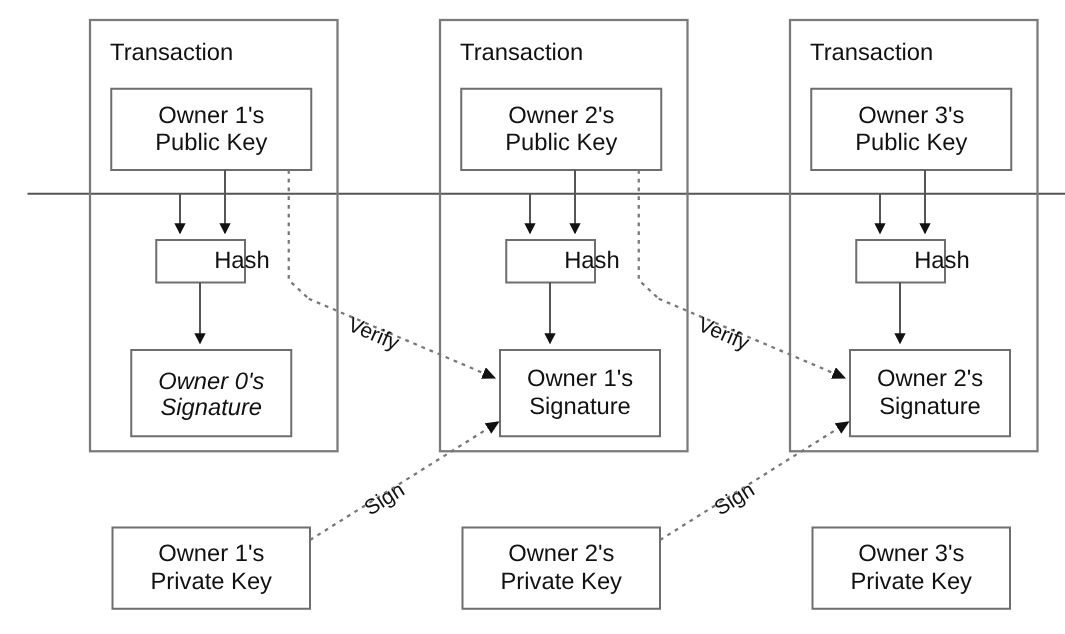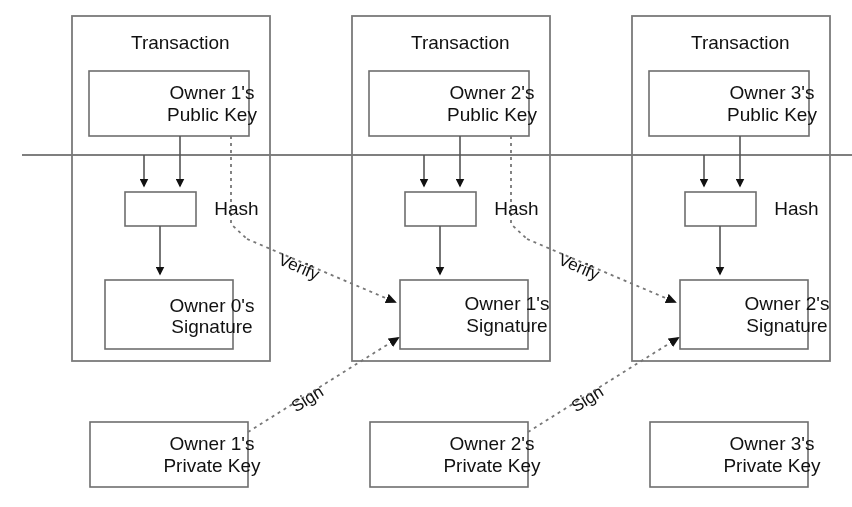--- a/index.html
+++ b/index.html
@@ -10,7 +10,7 @@
   .boxtext{
     position:absolute;display:flex;align-items:center;justify-content:center;
     text-align:center;color:#111;line-height:1.12;
-    white-space:pre-line;pointer-events:none;margin-left:43px;
+    white-space:pre-line;pointer-events:none;
   }
   .t-transaction{font-size:19px;}
   .t-key{font-size:19px;}

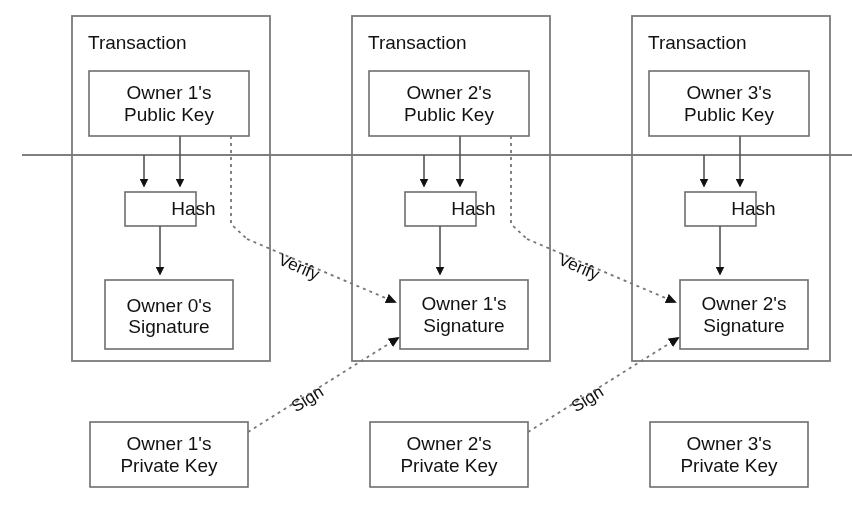--- a/index.html
+++ b/index.html
@@ -107,7 +107,7 @@
   <div class="boxtext t-hash" style="left:405px;top:192px;width:71px;height:34px;">Hash</div>
   <div class="boxtext t-hash" style="left:685px;top:192px;width:71px;height:34px;">Hash</div>
 
-  <div class="boxtext t-sig" style="left:105px;top:280px;width:128px;height:72px;">Owner 0's
+  <div class="boxtext t-sig" style="left:105px;top:280px;width:128px;height:72px;font-style:italic;">Owner 0's
 Signature</div>
   <div class="boxtext t-sig" style="left:400px;top:280px;width:128px;height:69px;">Owner 1's
 Signature</div>

